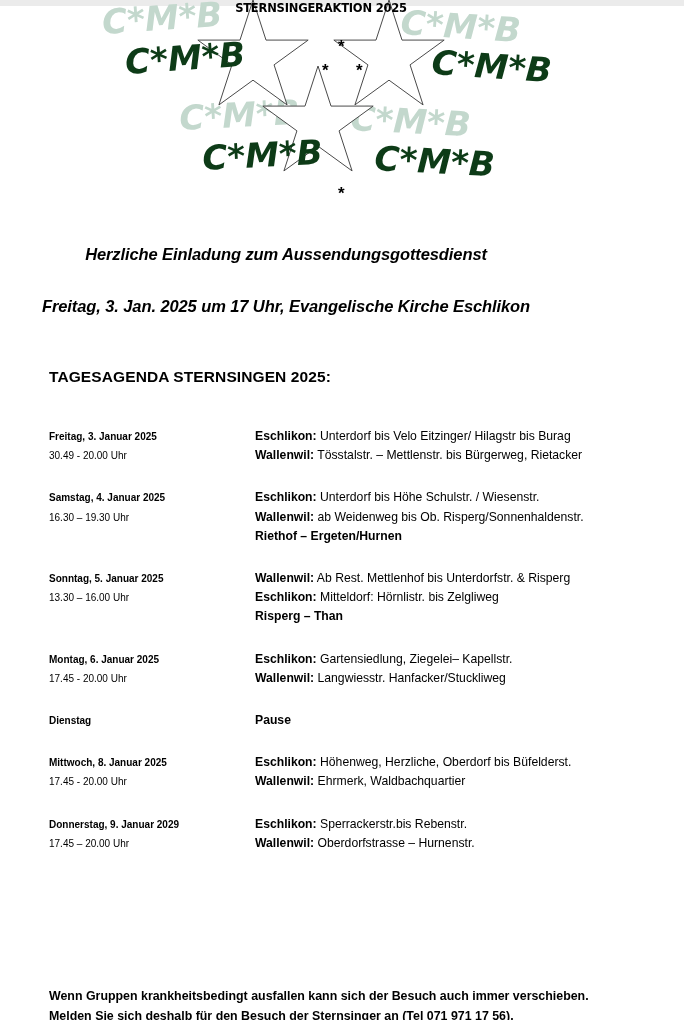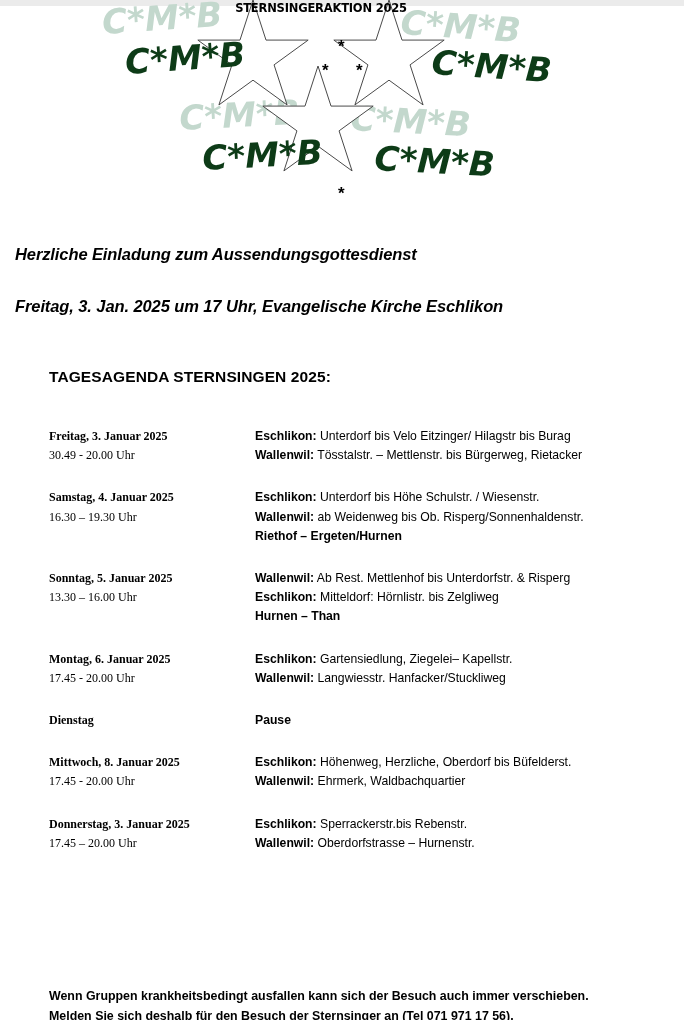--- a/index.html
+++ b/index.html
@@ -40,9 +40,9 @@
   
   .invite {
     position: absolute;
-    left: 15px;
+    left: 4px;
     width: 564px;
-    text-align: left;
+    text-align: center;
     font-style: italic;
     font-weight: bold;
     font-size: 16.5px;

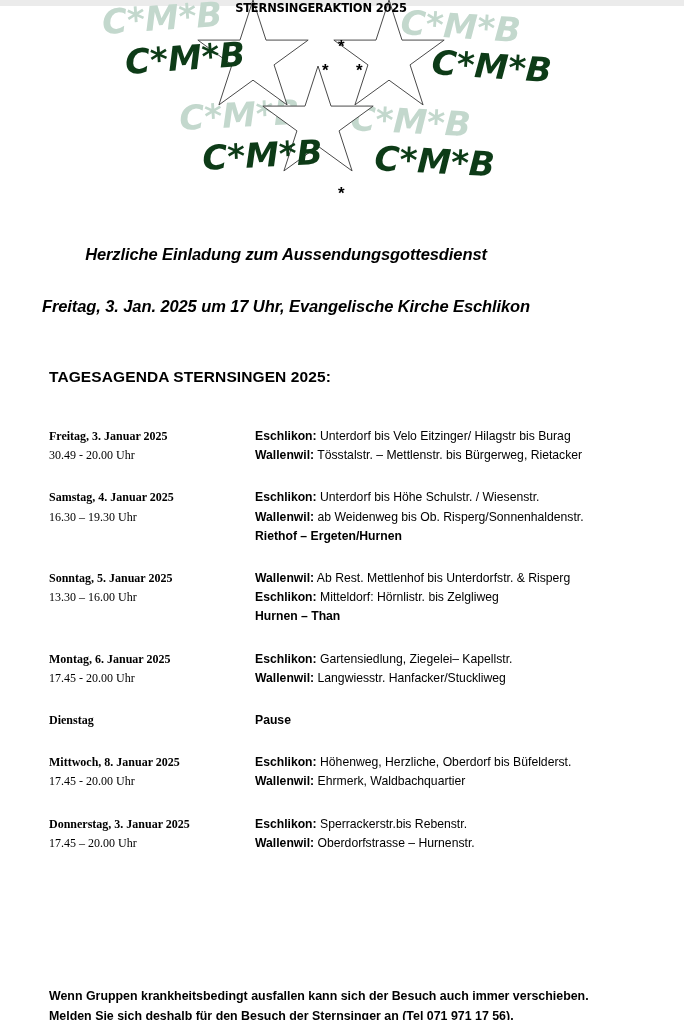--- a/index.html
+++ b/index.html
@@ -76,9 +76,8 @@
   .col-when {
     width: 206px;
     flex: 0 0 206px;
-    font-size: 12px;
+    font-size: 10px;
     line-height: 19.2px;
-    font-family: Liberation Serif, serif;
   }
   .col-what {
     flex: 1 1 auto;

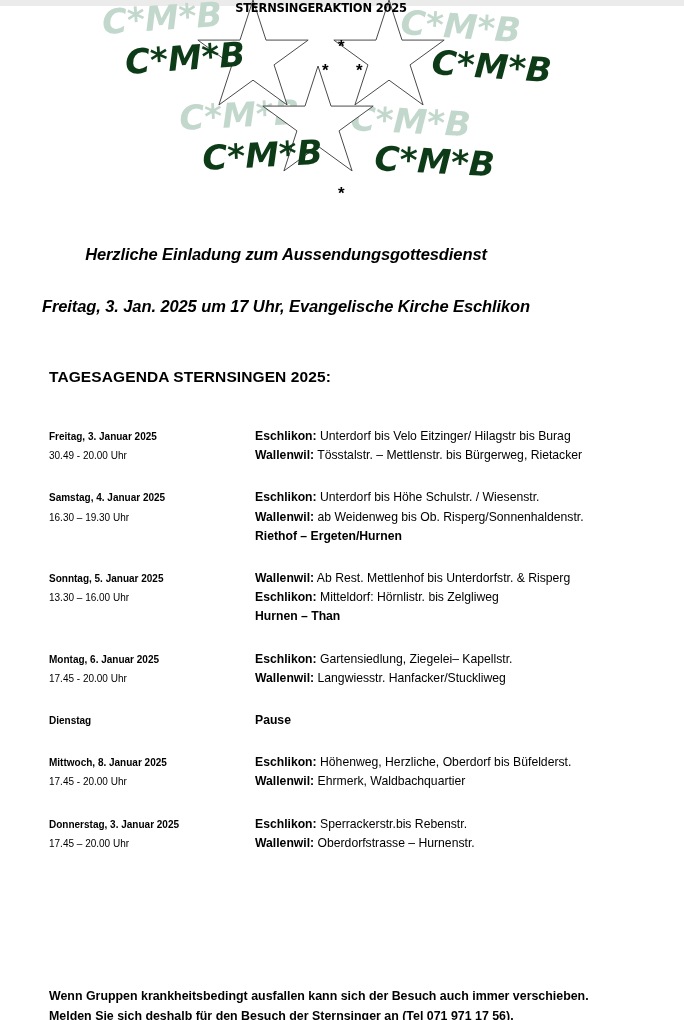--- a/index.html
+++ b/index.html
@@ -178,7 +178,7 @@
       <div class="col-what">
         <span class="what-line"><span class="place">Wallenwil:</span><span> Ab Rest. Mettlenhof bis Unterdorfstr. &amp; Risperg</span></span>
         <span class="what-line"><span class="place">Eschlikon:</span><span> Mitteldorf: Hörnlistr. bis Zelgliweg</span></span>
-        <span class="what-line extra">Hurnen – Than</span>
+        <span class="what-line extra">Risperg – Than</span>
       </div>
     </div>
     <div class="agenda-row">

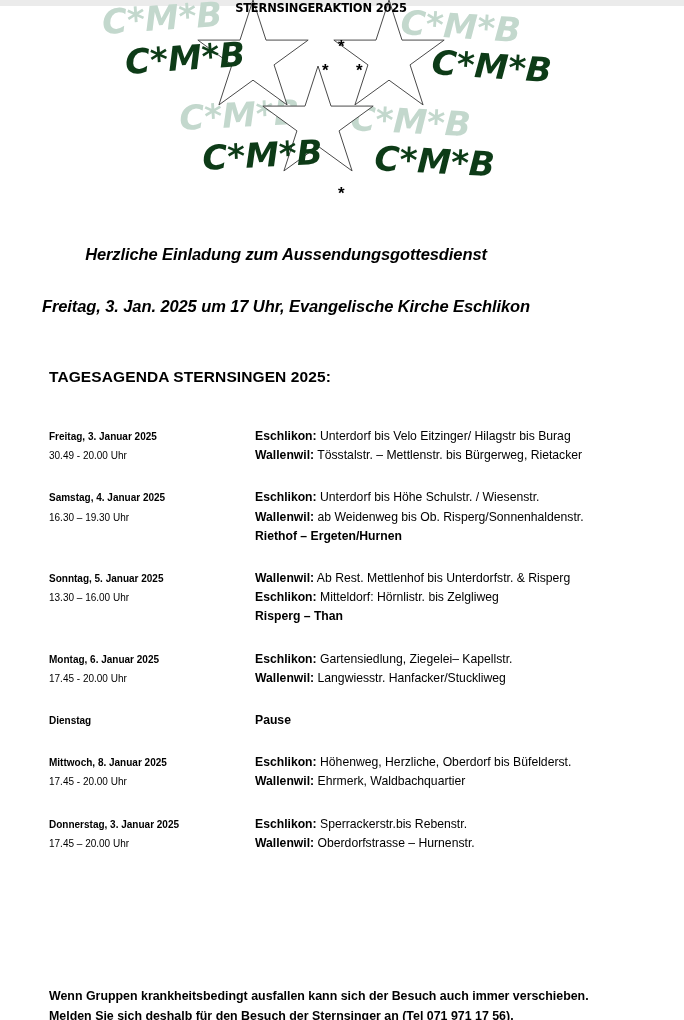--- a/index.html
+++ b/index.html
@@ -211,7 +211,7 @@
     </div>
     <div class="agenda-row">
       <div class="col-when">
-        <span class="day">Donnerstag, 3. Januar 2025</span>
+        <span class="day">Donnerstag, 9. Januar 2029</span>
         <span class="time">17.45 – 20.00 Uhr</span>
       </div>
       <div class="col-what">

